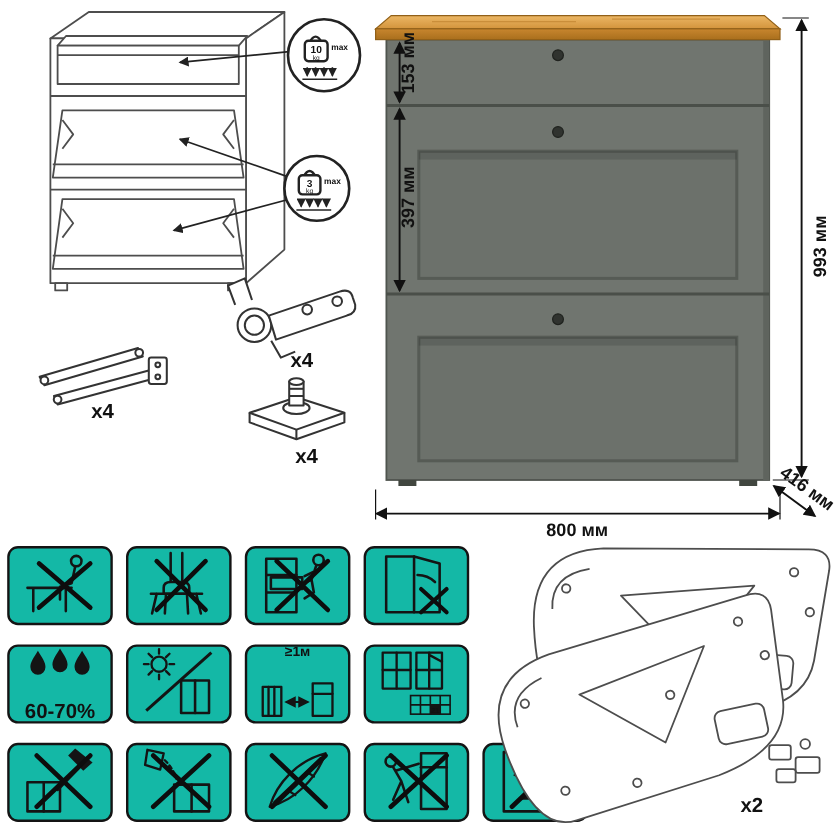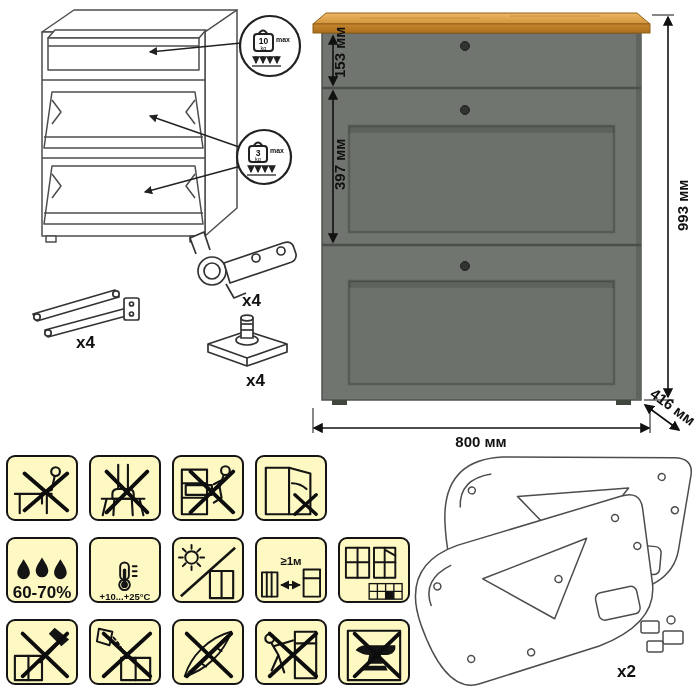--- a/index.html
+++ b/index.html
@@ -10,8 +10,8 @@
   .dim{font-size:15px;font-weight:bold}
   .qty{font-size:17px;font-weight:bold}
   .icon-row{position:absolute;left:6px;display:flex;gap:11px}
-  .cell{width:72px;height:66px;border:2.5px solid #141414;border-radius:9px;background:#fef9c3;
-        display:flex;flex-direction:column;align-items:center;justify-content:flex-end;overflow:hidden}
+  .cell{width:88px;height:66px;border:2.5px solid #141414;border-radius:9px;background:#14b8a6;
+        display:flex;flex-direction:column;align-items:center;justify-content:space-between;overflow:hidden}
   .cell .lbl{font-weight:bold;color:#111;line-height:1;white-space:nowrap}
   .s{stroke:#141414;stroke-width:2.2;fill:none;stroke-linecap:round;stroke-linejoin:round}
   .x{stroke:#0d0d0d;stroke-width:4;fill:none;stroke-linecap:round}

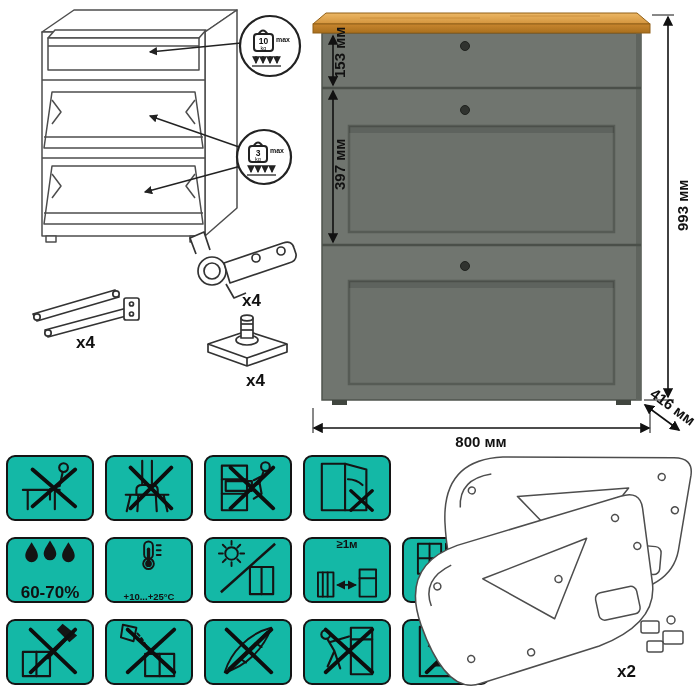--- a/index.html
+++ b/index.html
@@ -239,18 +239,6 @@
       <span class="lbl" style="font-size:17px">60-70%</span>
     </div>
     <div class="cell">
-      <svg width="62" height="32" viewBox="0 0 64 32">
-        <g class="s" style="stroke-width:2">
-            <rect x="27" y="2" width="9" height="18" rx="4.5"></rect>
-        <circle cx="31.5" cy="25" r="5.5"></circle>
-            <path d="M40 6 H44 M40 11 H44 M40 16 H44"></path>
-          </g>
-        <path d="M31.5 10 V22" stroke="#141414" stroke-width="3.5" stroke-linecap="round"></path>
-        <circle cx="31.5" cy="25" r="3.5" fill="#141414"></circle>
-      </svg>
-      <span class="lbl" style="font-size:9.5px">+10...+25°C</span>
-    </div>
-    <div class="cell">
       <svg width="62" height="58" viewBox="0 0 64 58">
         <g class="s" style="stroke-width:2">
             <circle cx="15" cy="14" r="6.5"></circle>

